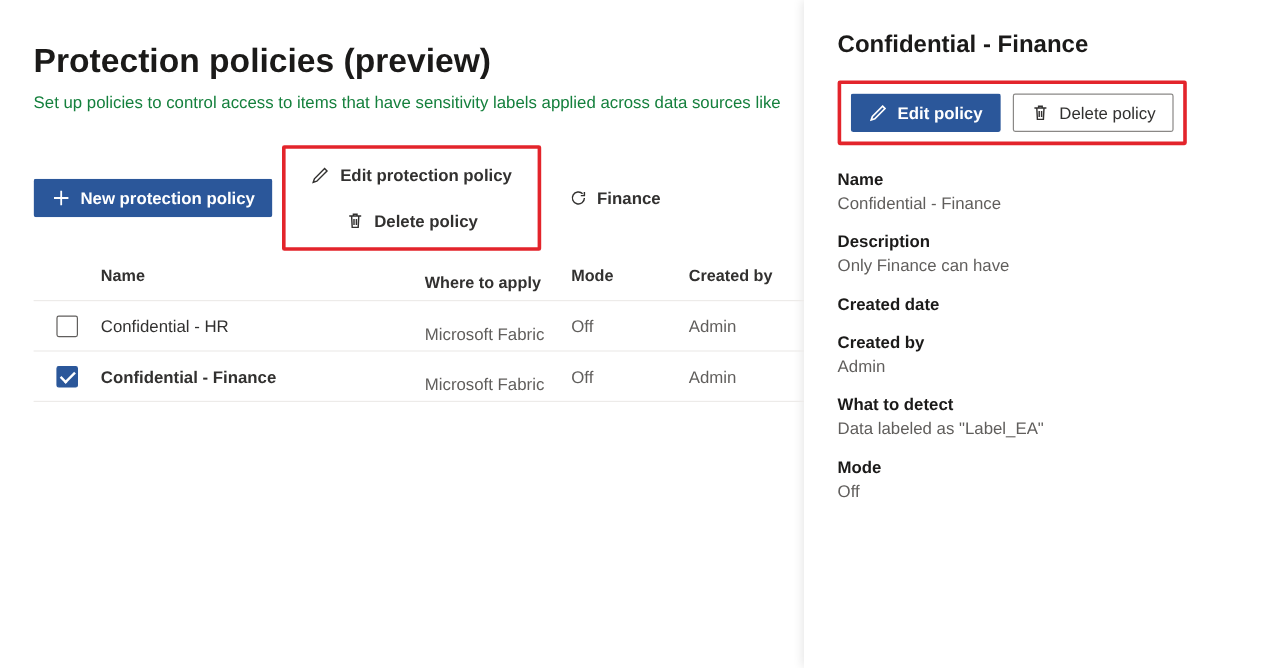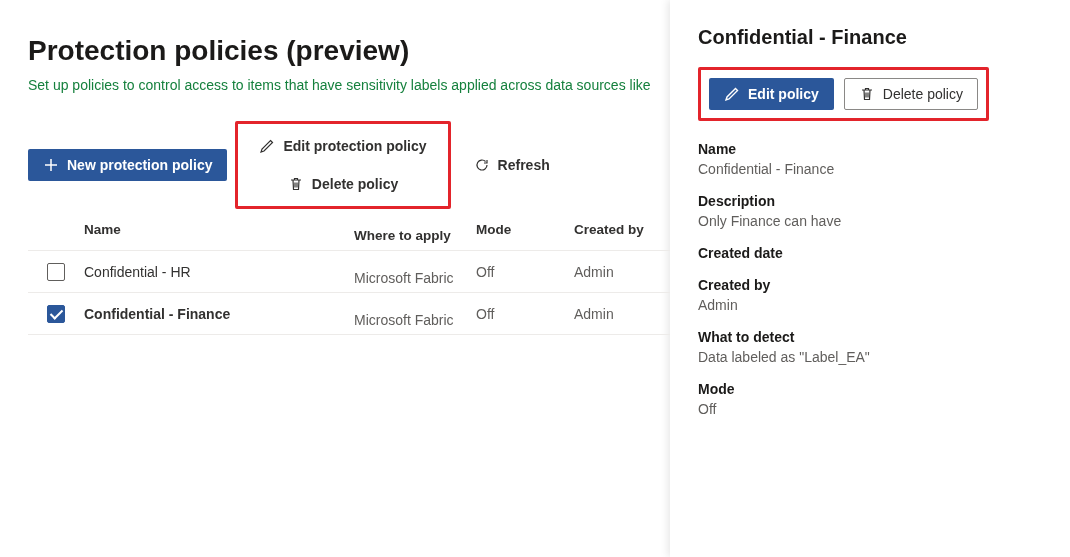--- a/index.html
+++ b/index.html
@@ -171,7 +171,7 @@
       <svg viewBox="0 0 16 16" fill="none" stroke="currentColor" stroke-width="1.2">
           <path d="M13 8a5 5 0 1 1-1.46-3.54M13 3v3h-3"></path>
         </svg>
-      <span>Refresh</span>
+      <span>Finance</span>
     </button>
   </div>
 

